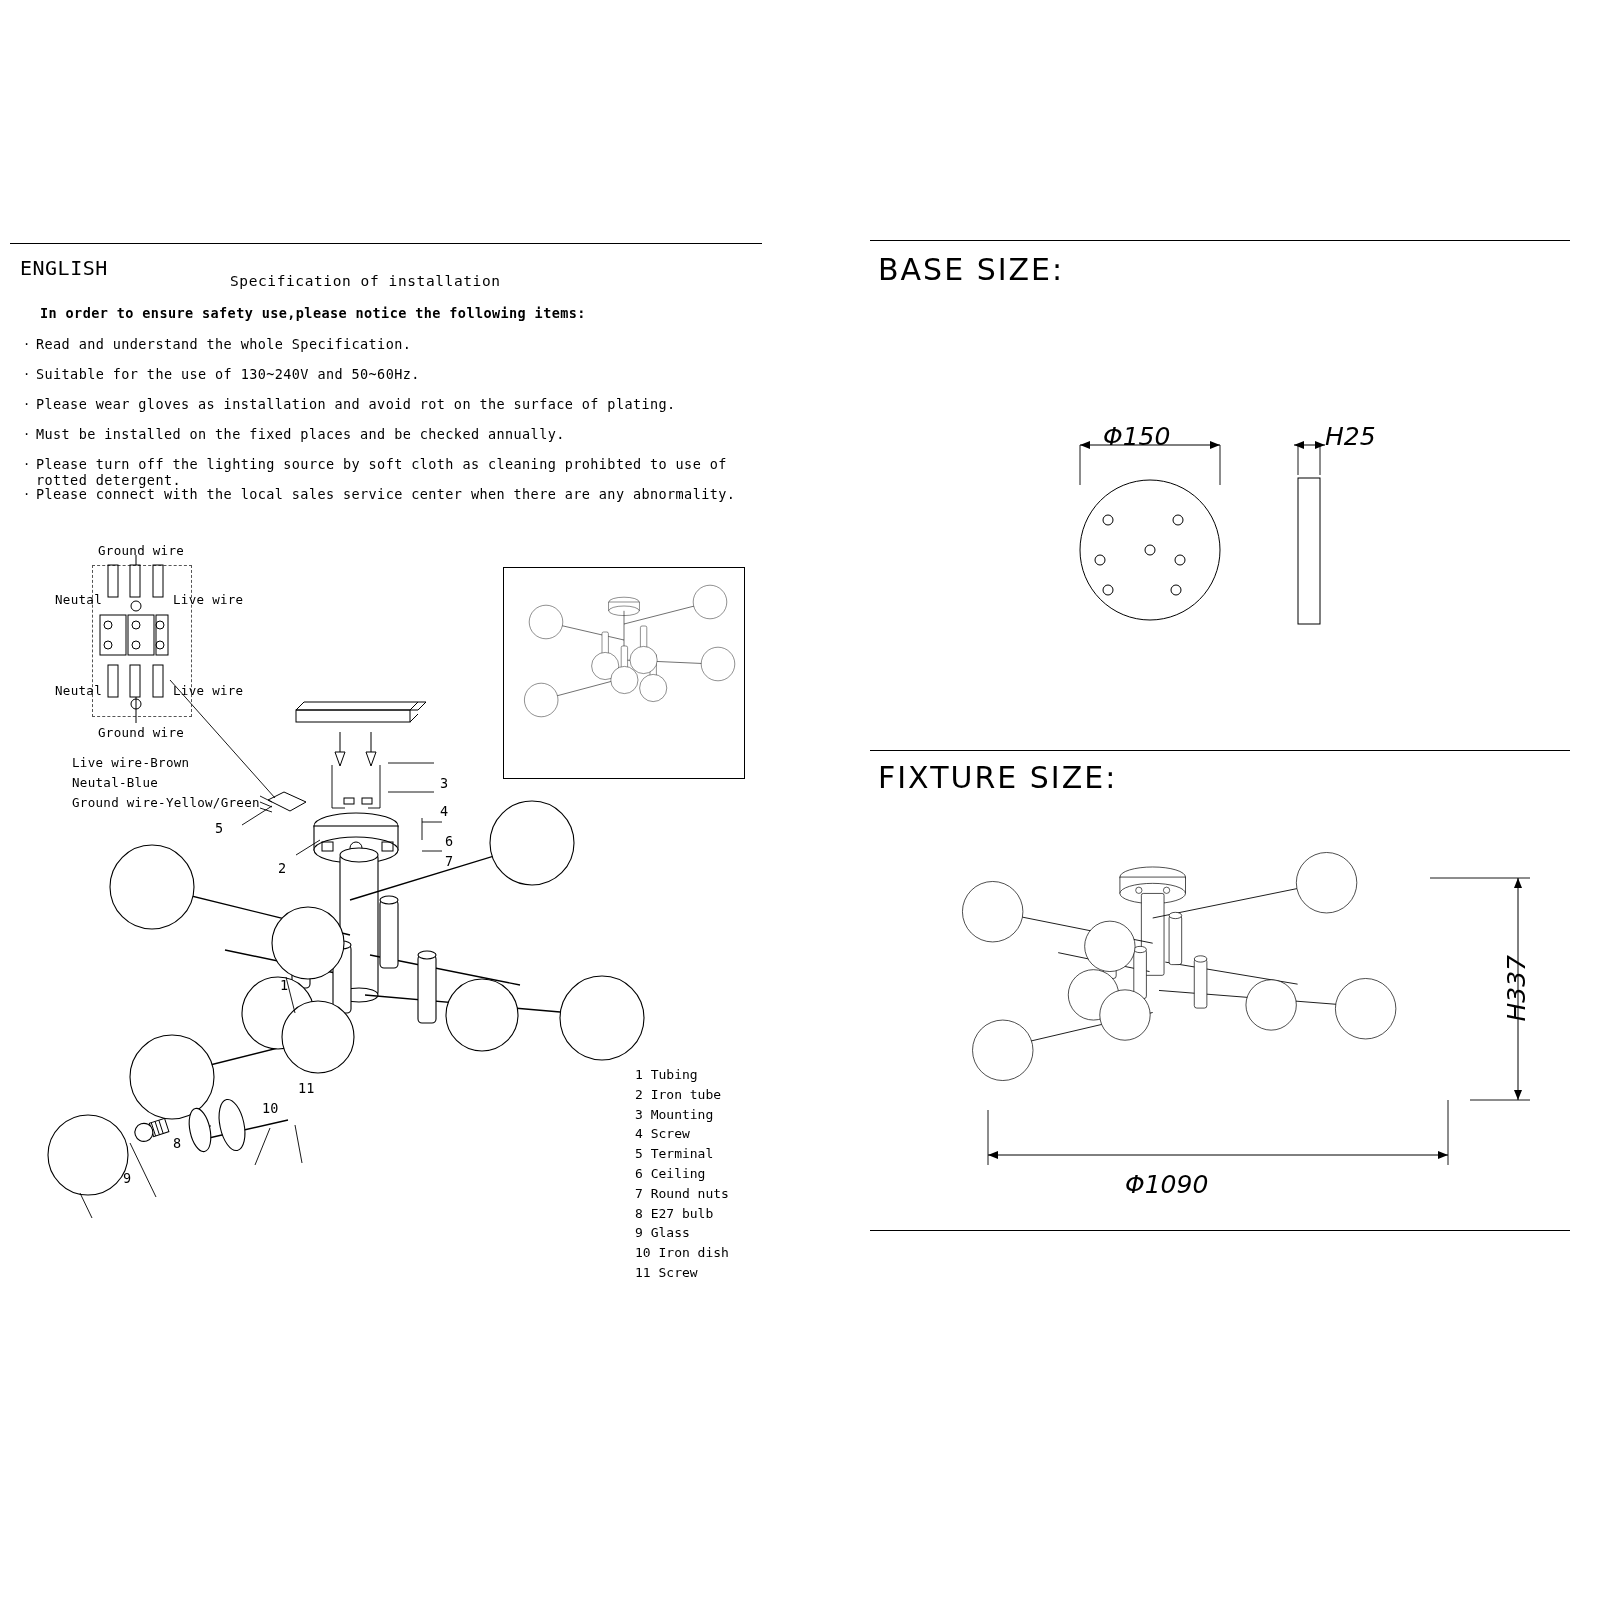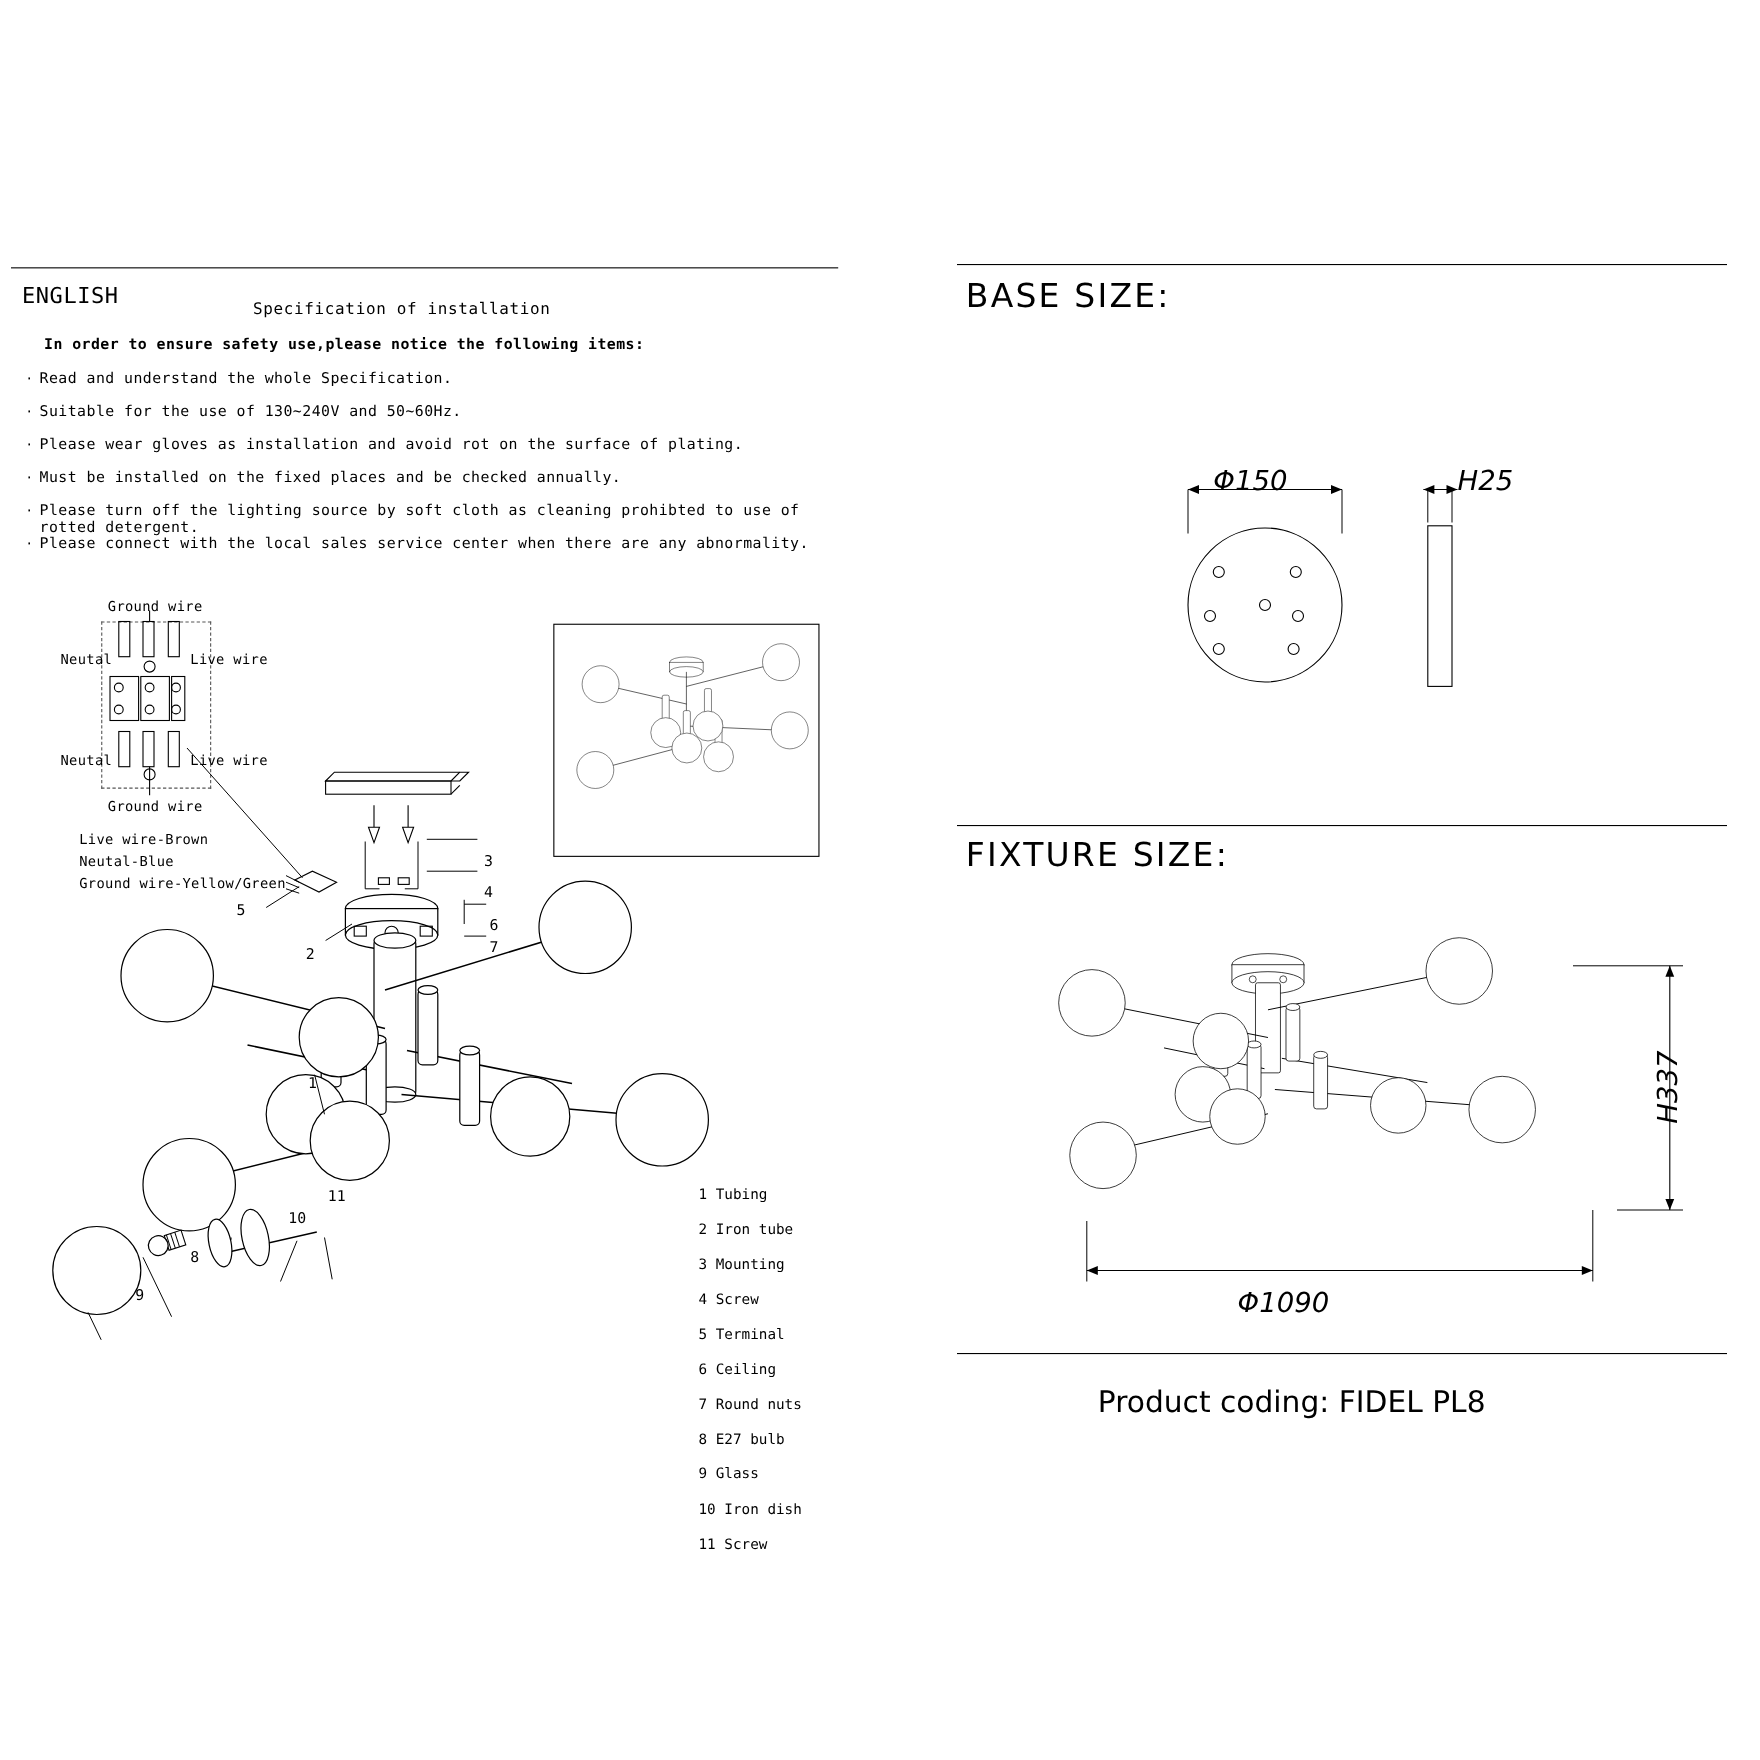--- a/index.html
+++ b/index.html
@@ -21,7 +21,7 @@
   .wlabel{position:absolute;font-size:12.5px;letter-spacing:.3px;}
 
   .legend{position:absolute;left:625px;top:825px;font-size:13px;line-height:19.8px;}
-  .legend div{white-space:pre;margin-top:12px;}
+  .legend div{white-space:pre;}
 
   .numlabel{position:absolute;font-size:13.5px;}
 

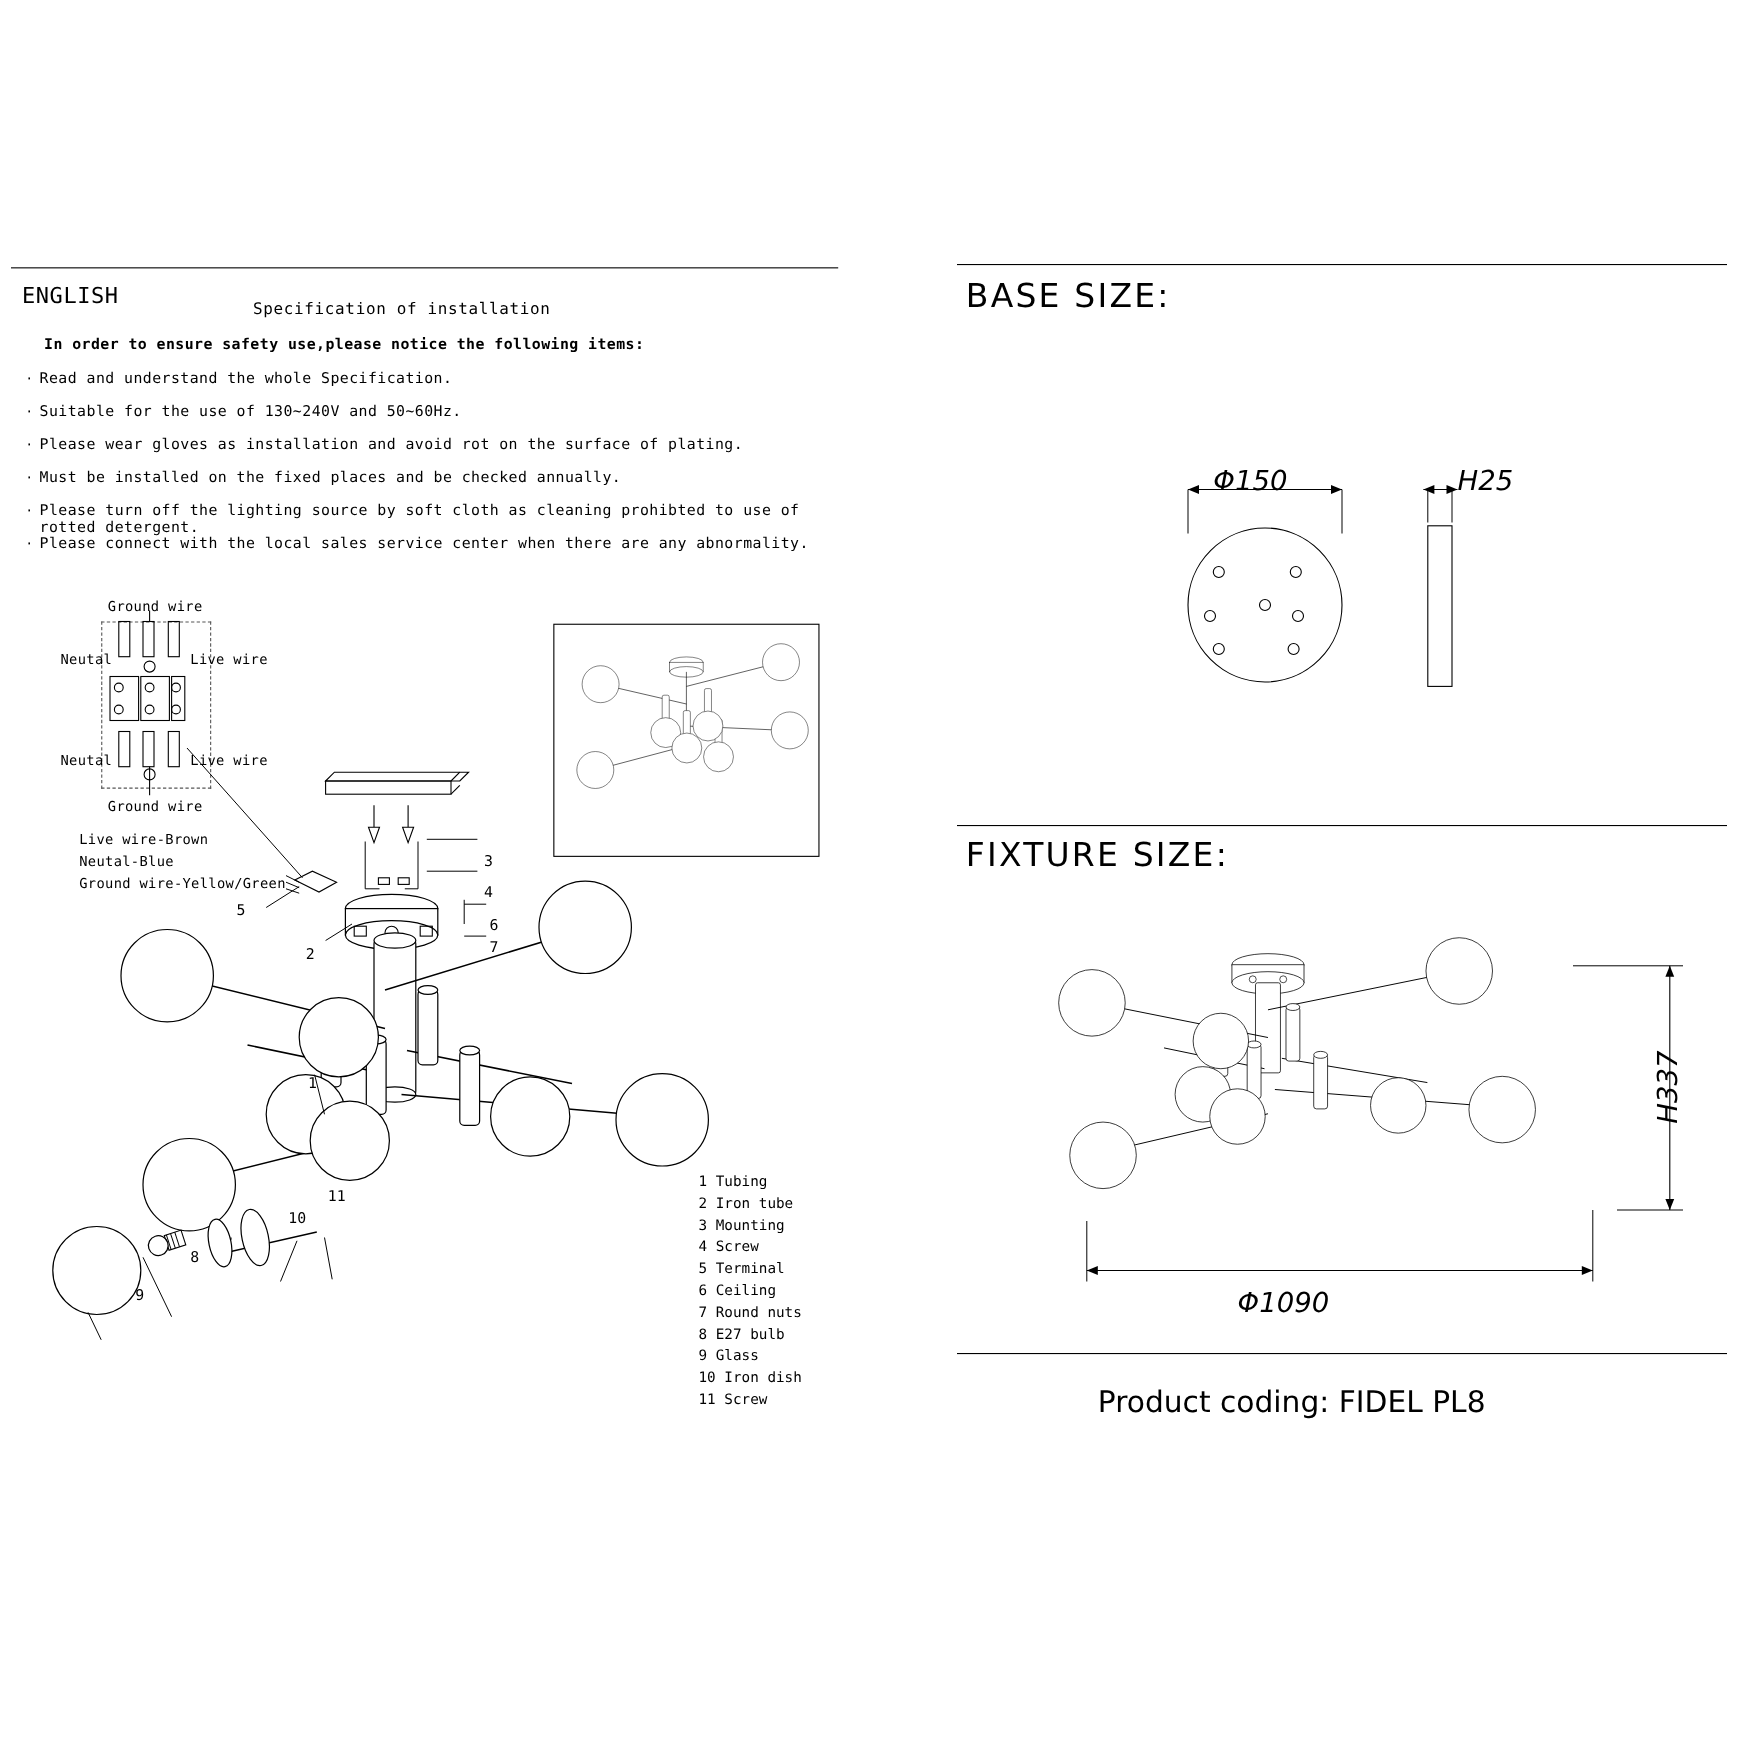--- a/index.html
+++ b/index.html
@@ -268,7 +268,6 @@
     <div class="dimtext vert" style="left:632px;top:725px;">H337</div>
     <div class="dimtext" style="left:255px;top:940px;">Φ1090</div>
 
-    <div class="prodcode" style="left:128px;top:1030px;">Product coding: FIDEL PL8</div>
 
     <svg width="700" height="1100">
 

